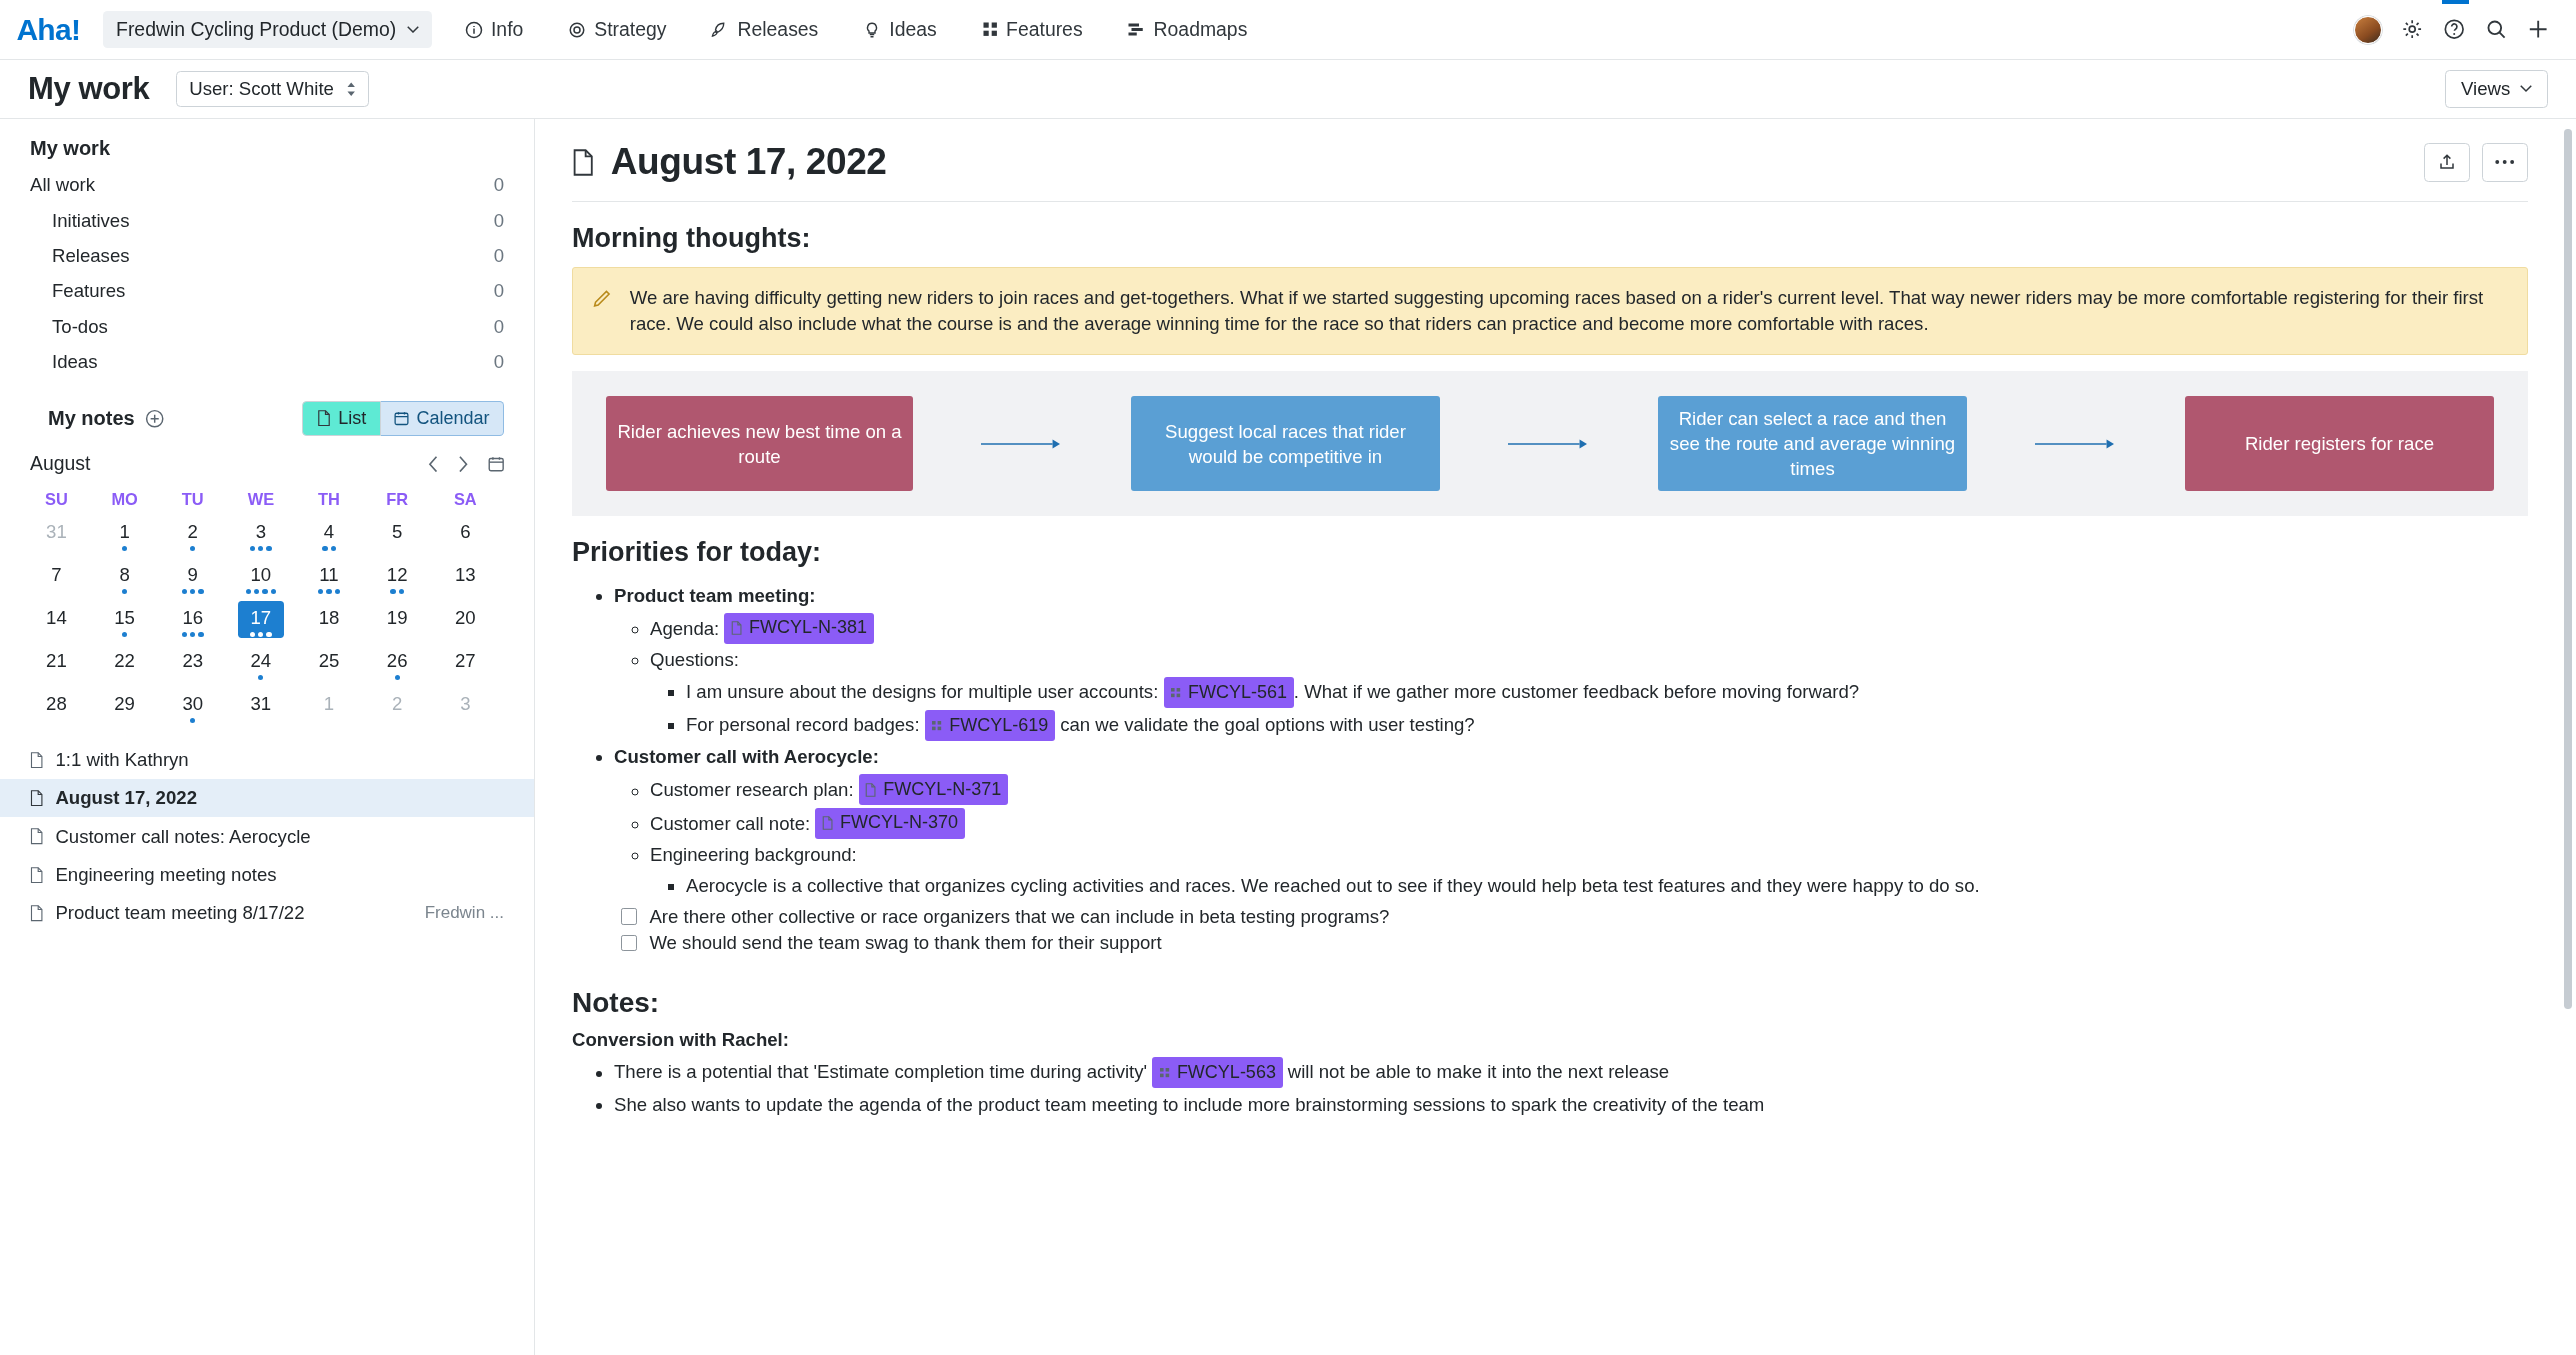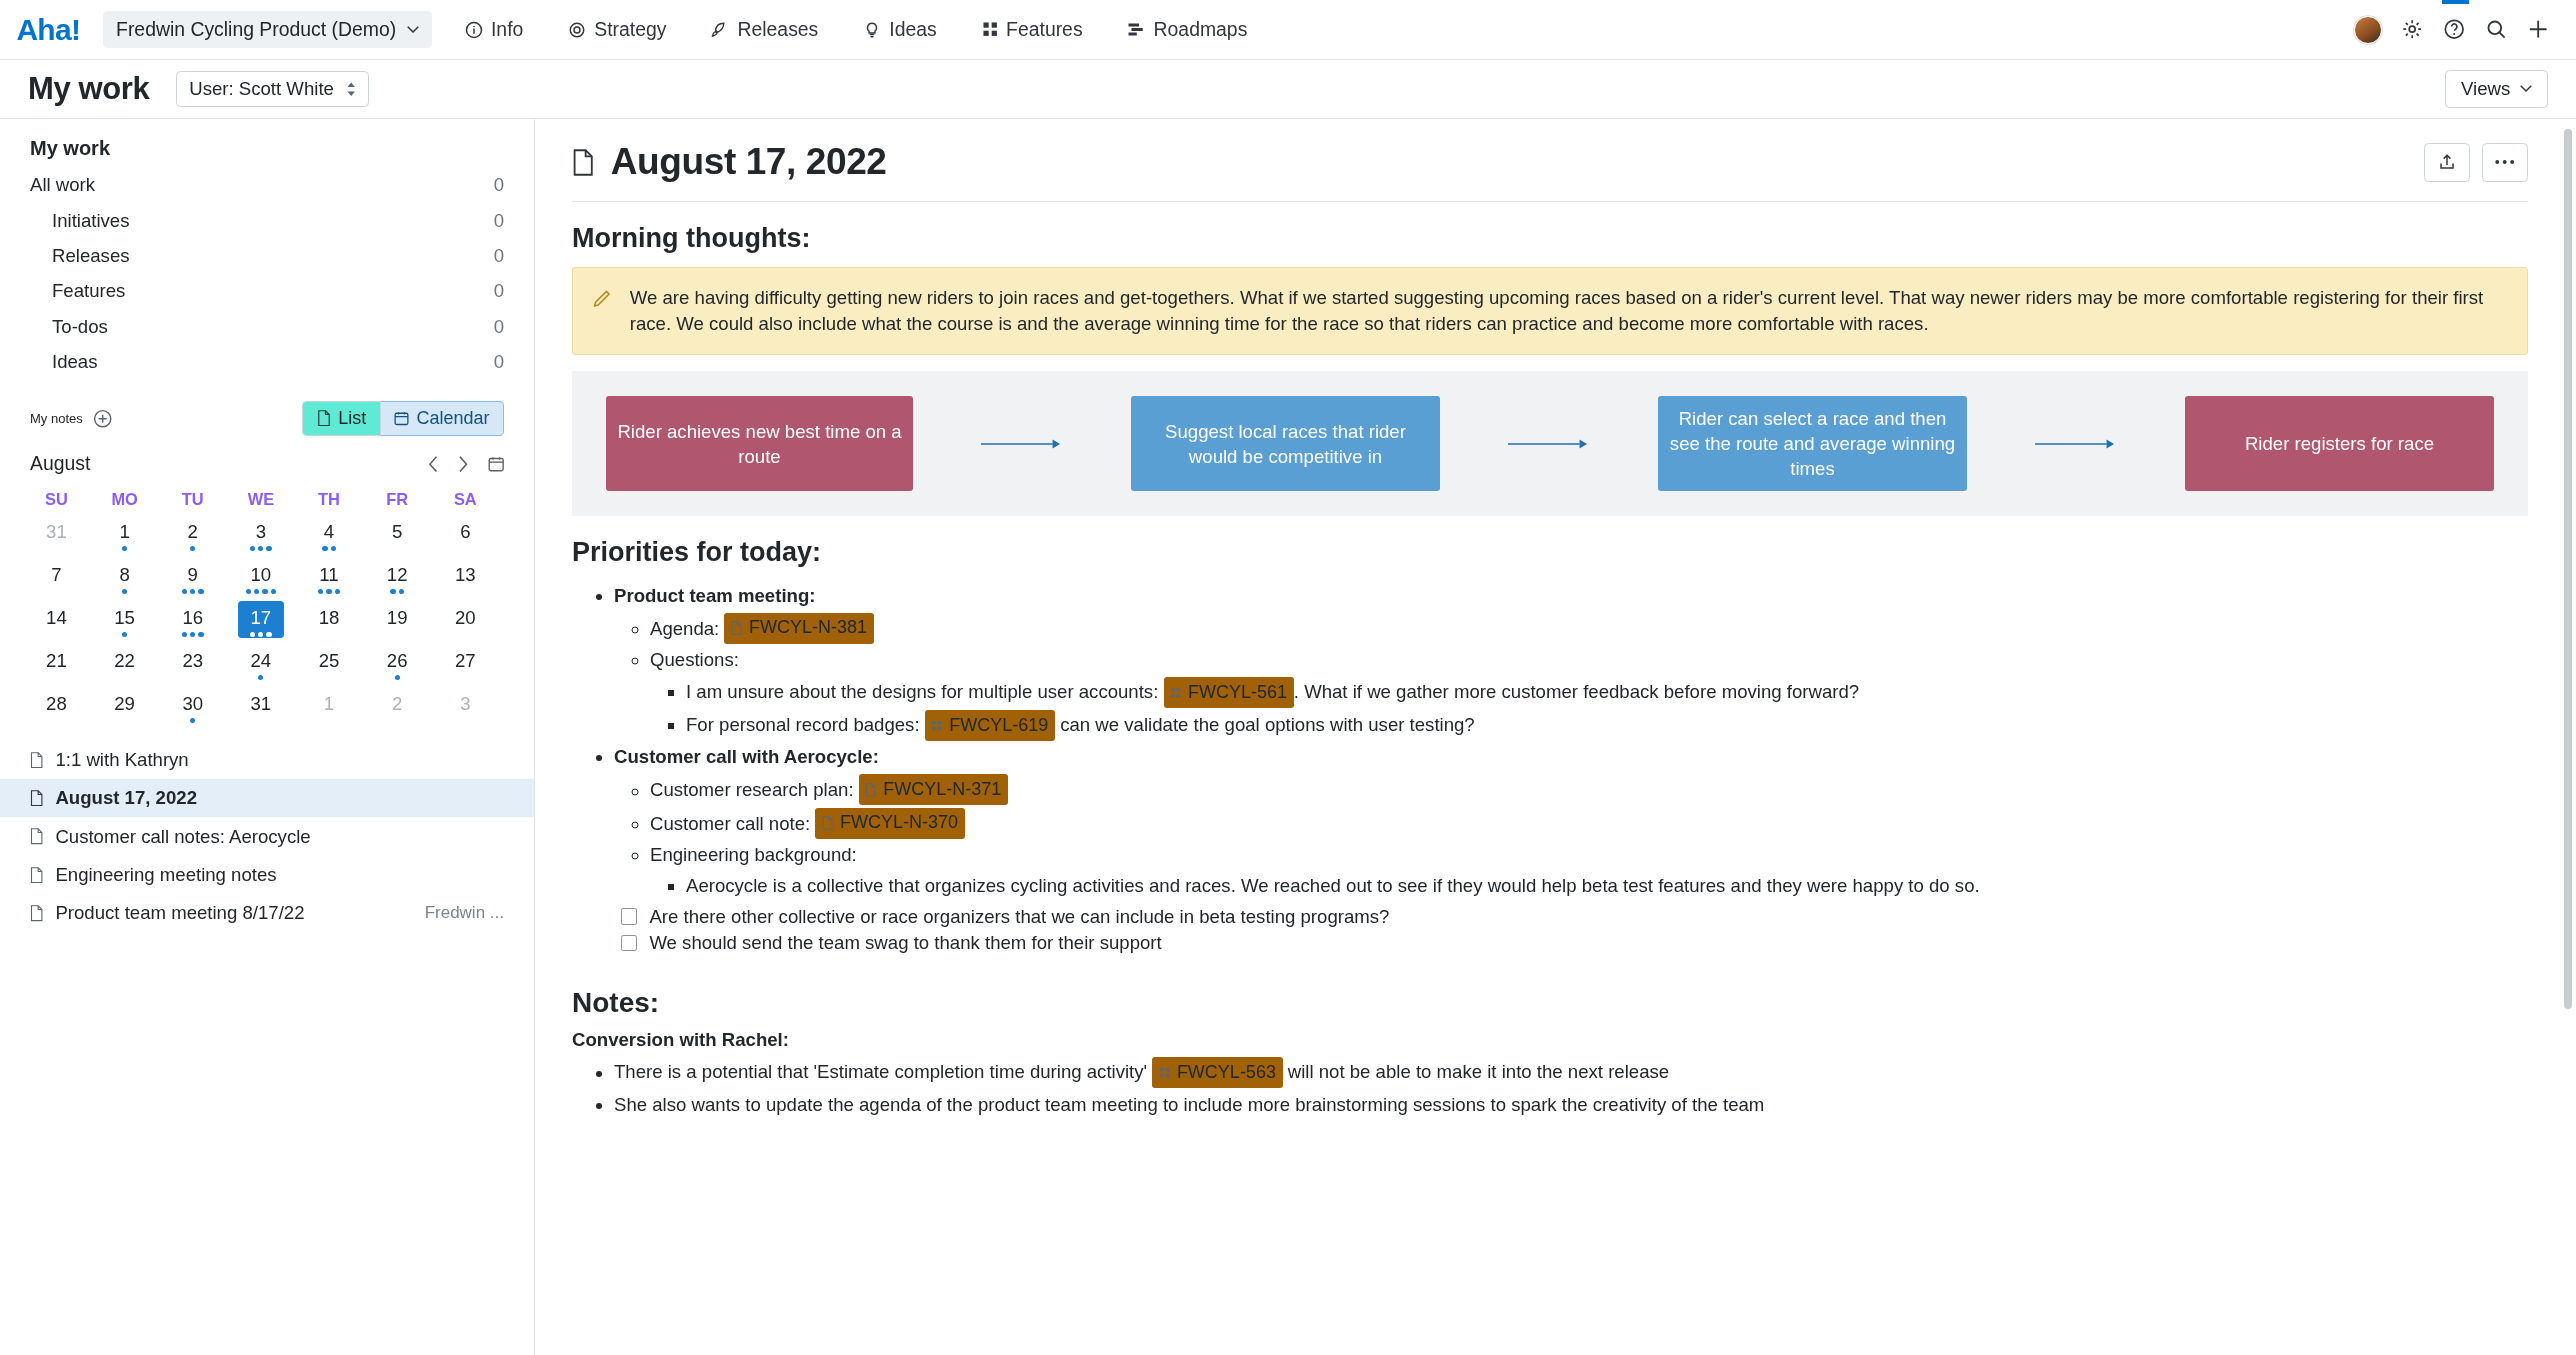--- a/index.html
+++ b/index.html
@@ -74,7 +74,7 @@
   .mynotes-head {
     display: flex; align-items: center; padding: 21px 30px 7.5px 30px;
   }
-  .mynotes-head .t { font-size: 13px; font-weight: normal; margin-right: 10.4px; }
+  .mynotes-head .t { font-size: 20px; font-weight: bold; margin-right: 10.4px; margin-left: 18px; }
   .toggle-group { margin-left: auto; display: flex; gap: 0; background: #fff; border-radius: 4.5px; }
   .toggle-btn {
     display: flex; align-items: center; gap: 7.5px;

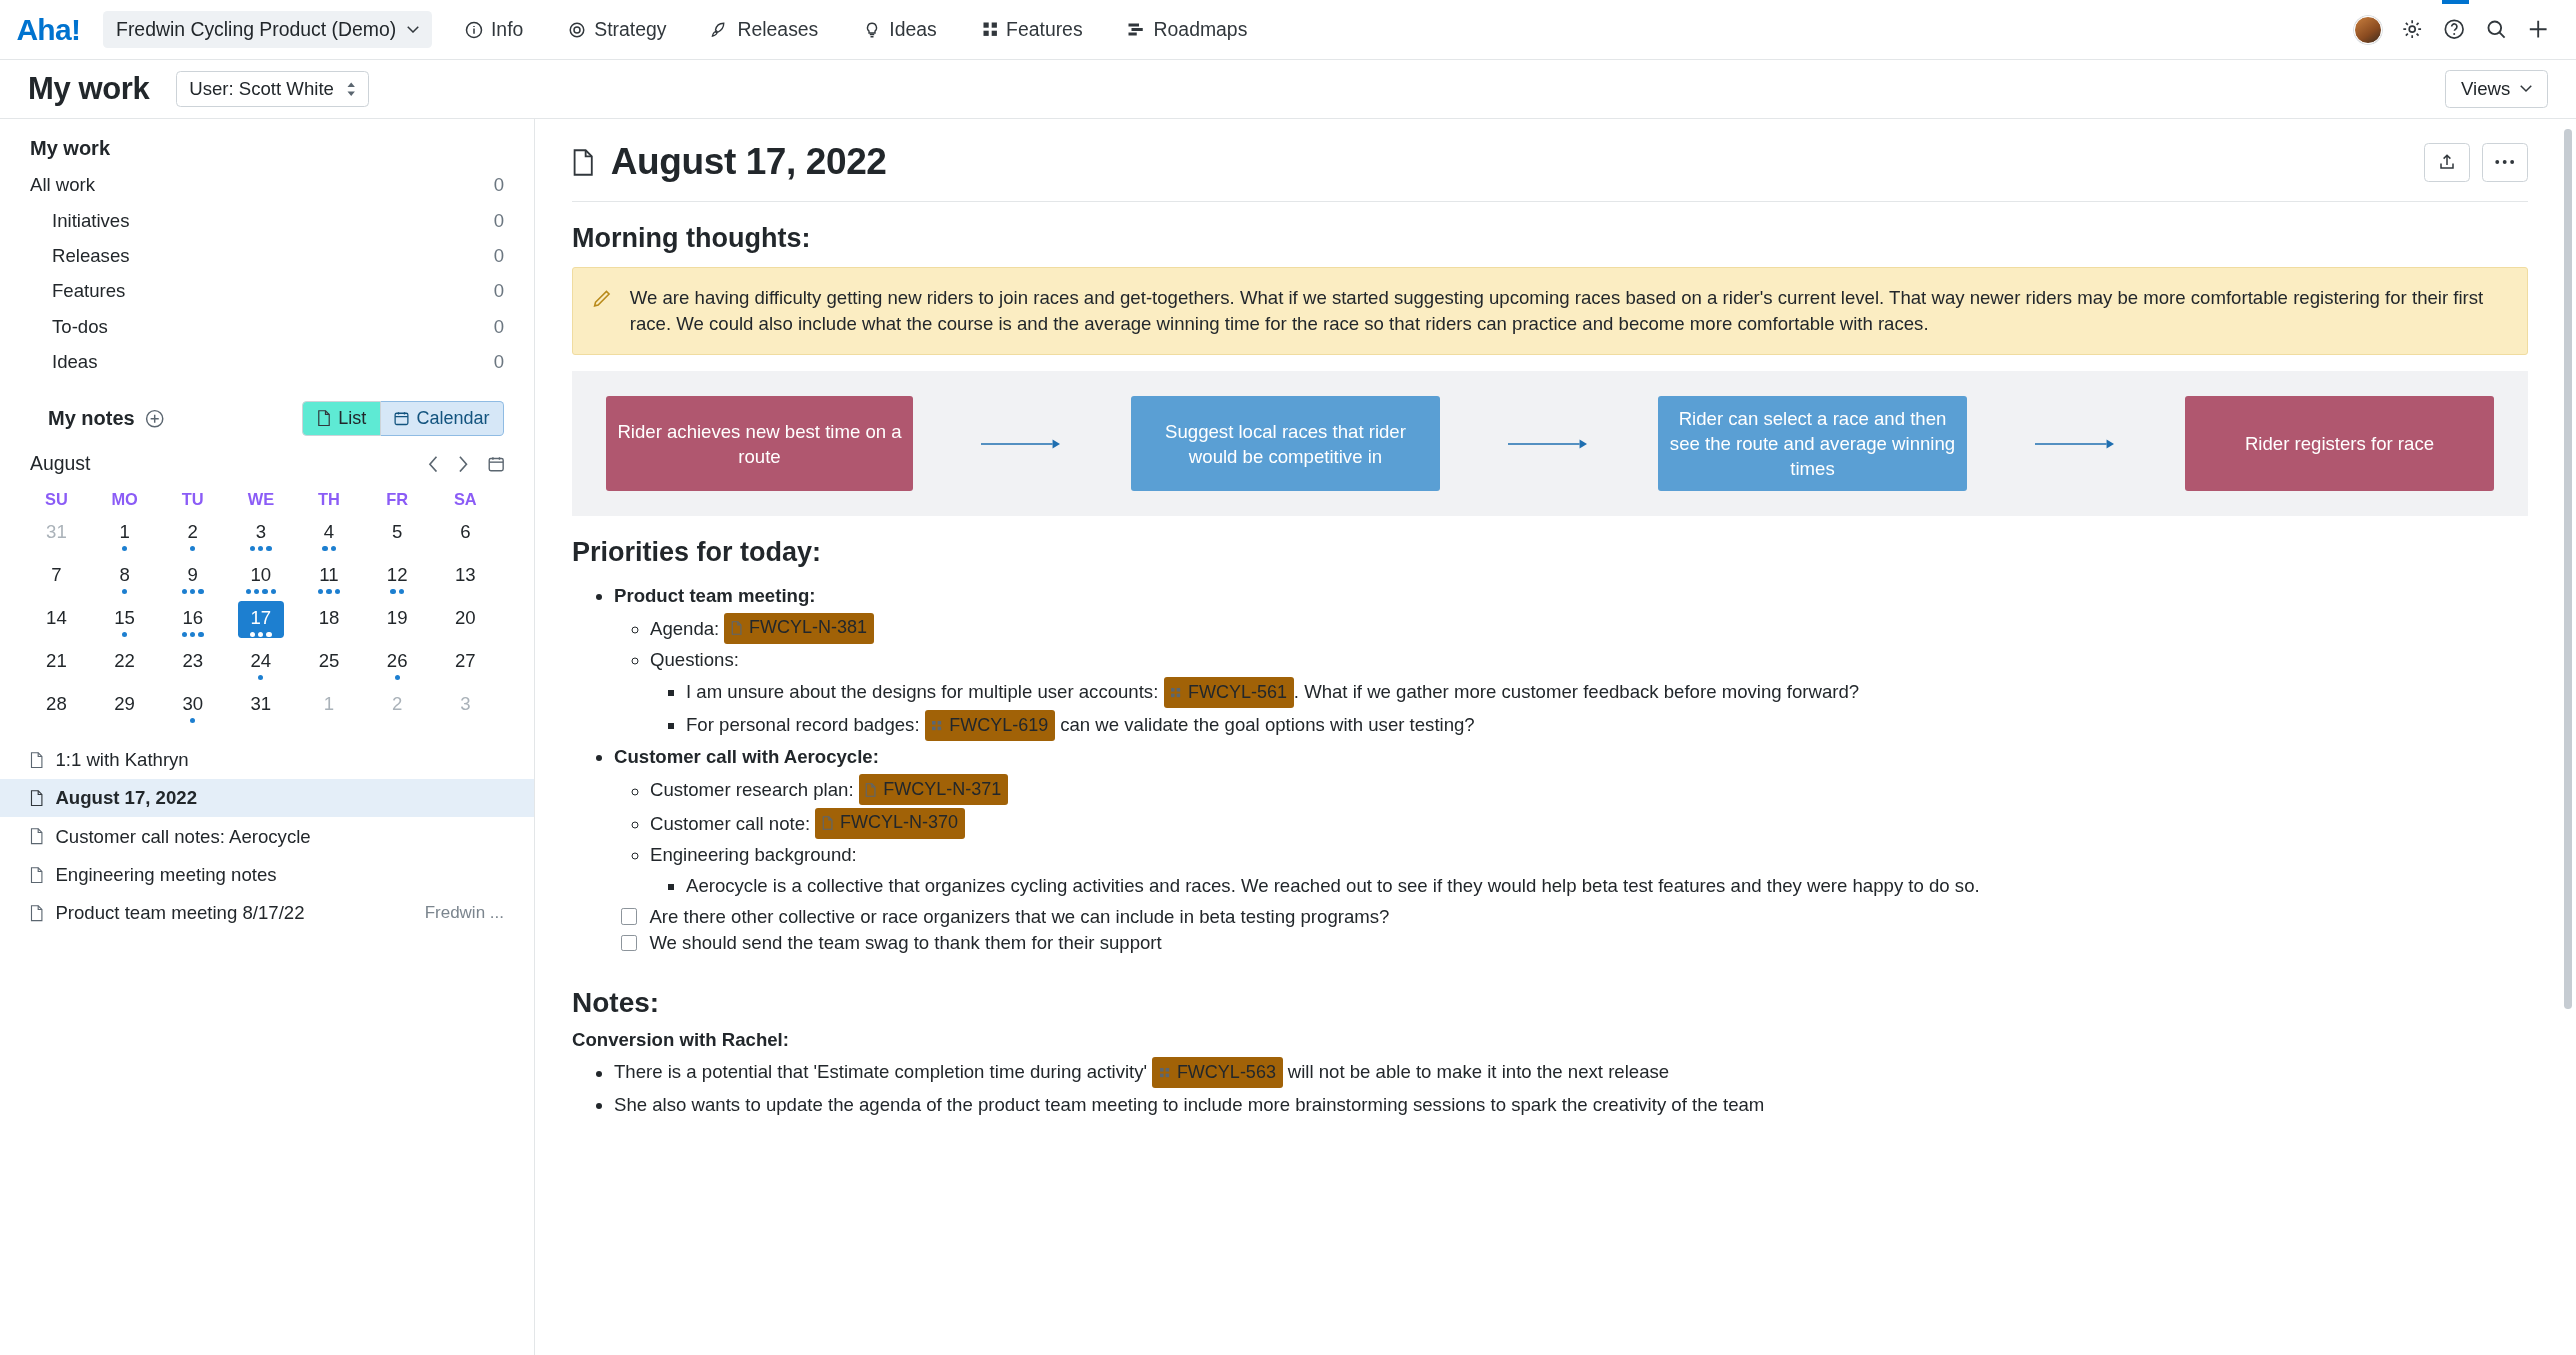--- a/index.html
+++ b/index.html
@@ -154,7 +154,7 @@
 
   .tag {
     display: inline-flex; align-items: center; gap: 6.7px;
-    background: #a16207; border-radius: 3px; padding: 1.5px 6.7px;
+    background: #8b5cf6; border-radius: 3px; padding: 1.5px 6.7px;
     font-size: 18px; color: #22272b; white-space: nowrap;
   }
   .tag .gl { font-size: 15.7px; color: #5b6670; }

